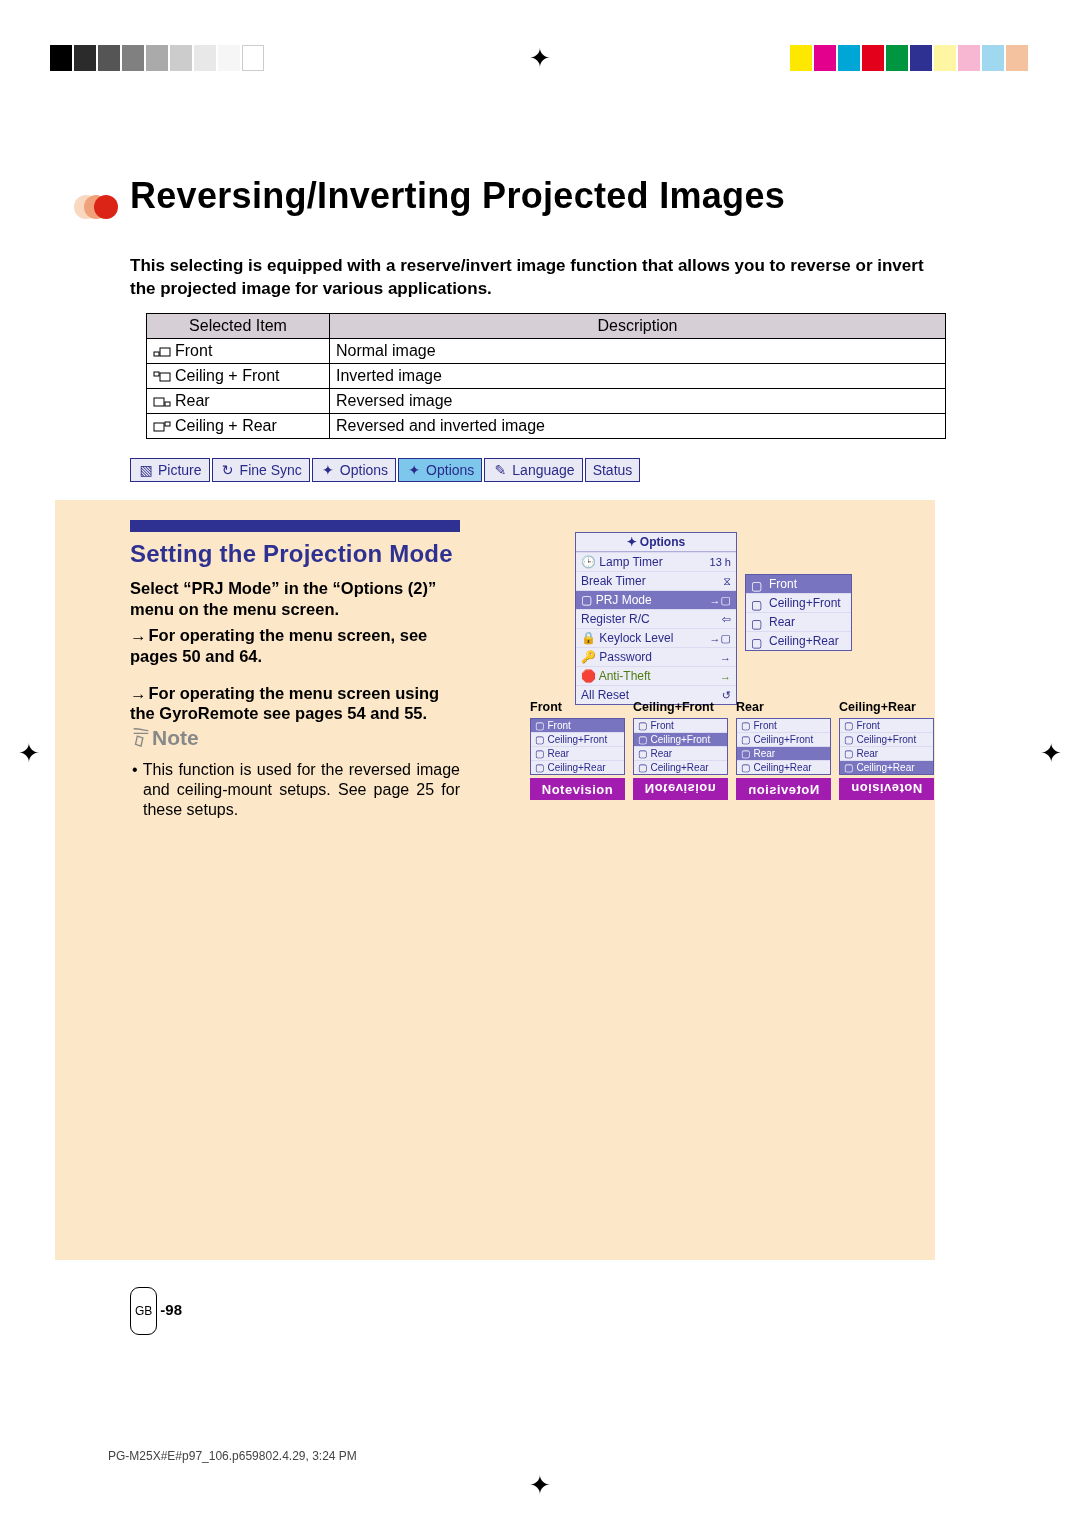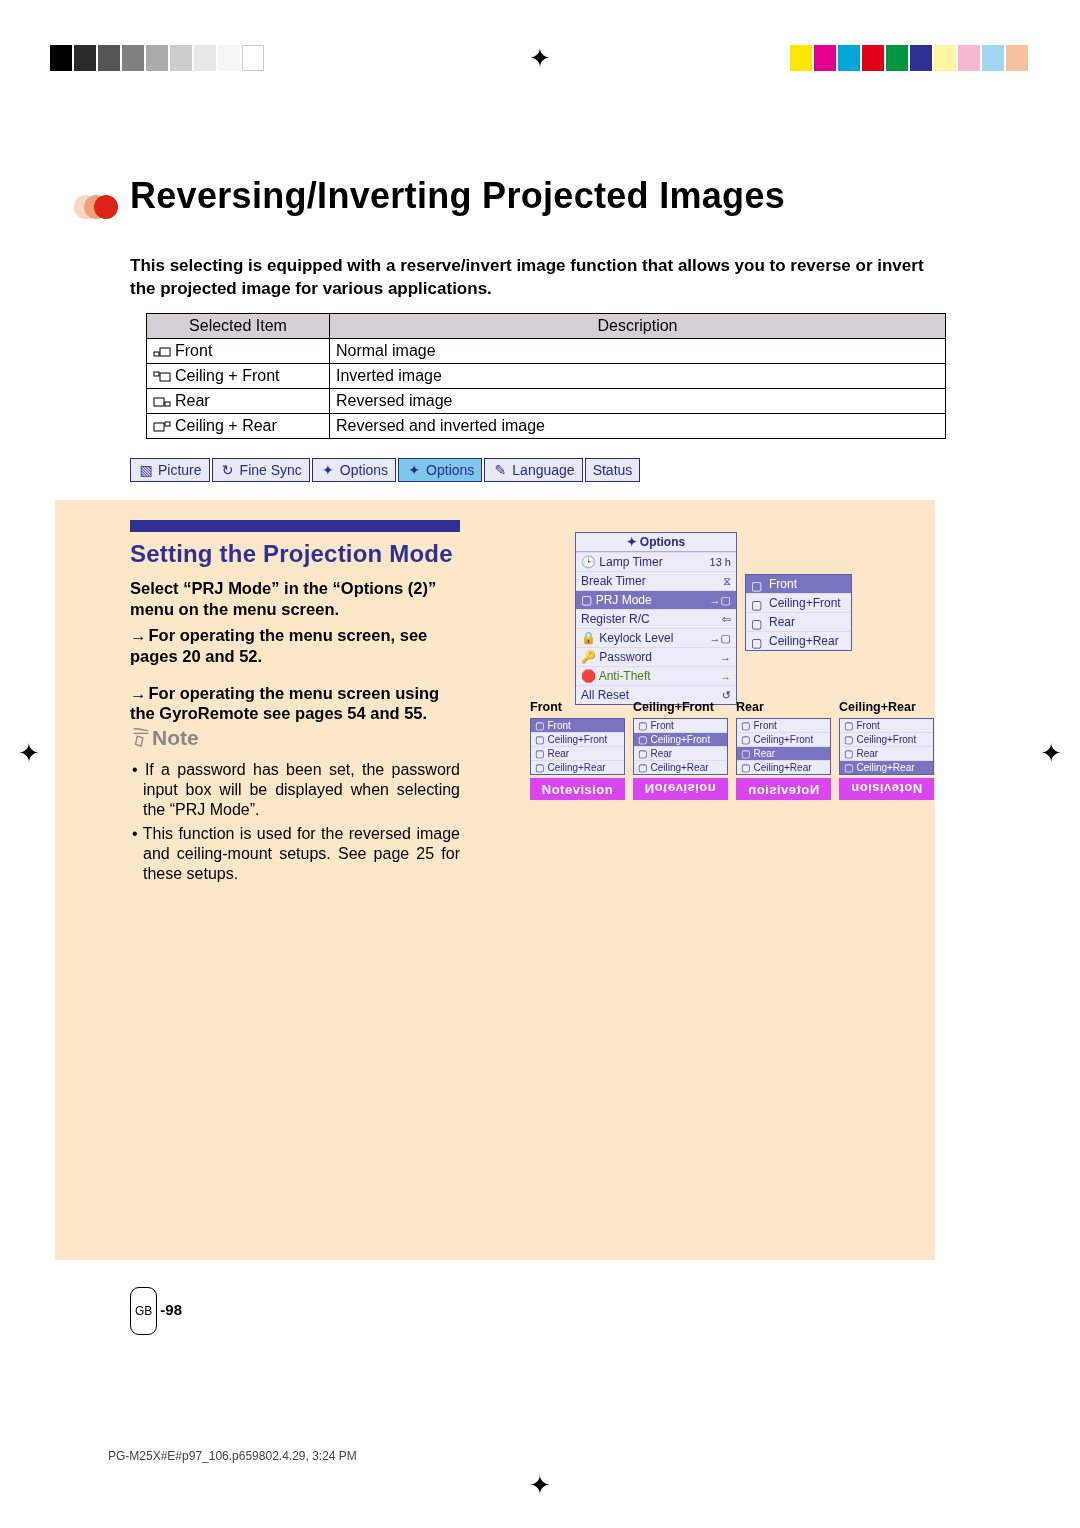--- a/index.html
+++ b/index.html
@@ -184,7 +184,7 @@
 
   <div class="steps">
     <div>Select “PRJ Mode” in the “Options (2)” menu on the menu screen.</div>
-    <div style="margin-top:6px"><span class="arw">→</span><span>For operating the menu screen, see pages 20 and 52.</span></div>
+    <div style="margin-top:6px"><span class="arw">→</span><span>For operating the menu screen, see pages 50 and 64.</span></div>
     <div style="margin-top:16px"><span class="arw">→</span><span>For operating the menu screen using the GyroRemote see pages 54 and 55.</span></div>
   </div>
 

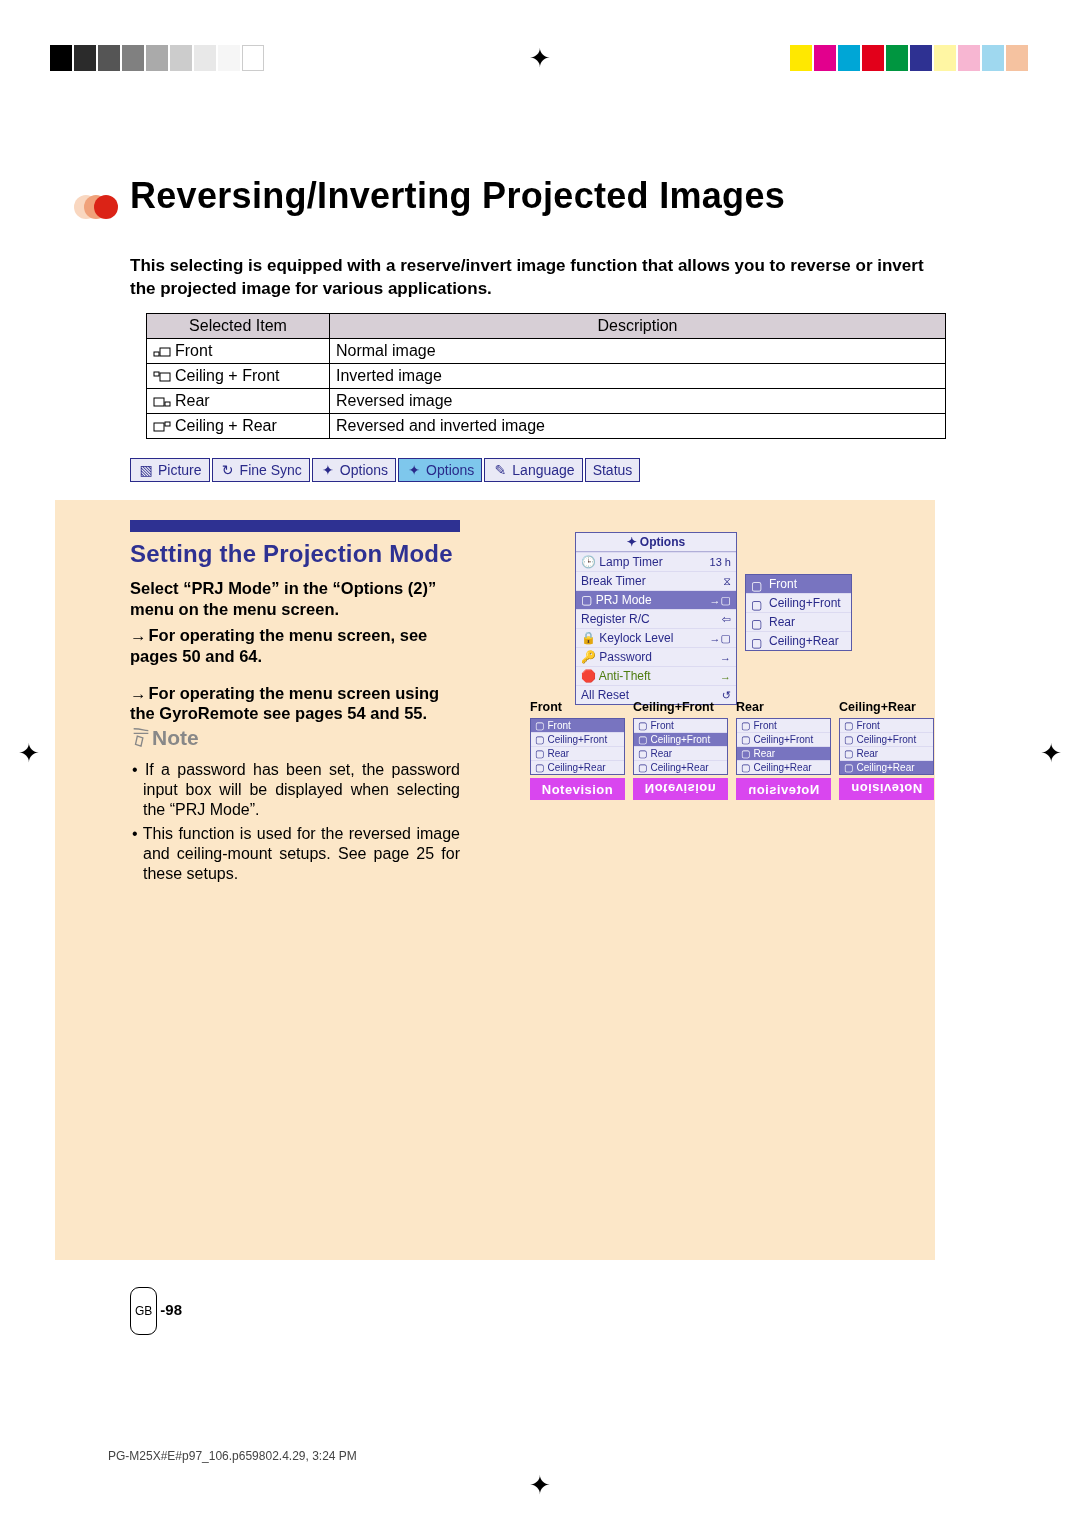--- a/index.html
+++ b/index.html
@@ -195,7 +195,6 @@
     <span>Note</span>
   </div>
   <div class="notes">
-    <p>• <span>If a password has been set, the password input box will be displayed when selecting the “PRJ Mode”.</span></p>
     <p>• <span>This function is used for the reversed image and ceiling-mount setups. See page 25 for these setups.</span></p>
   </div>
 

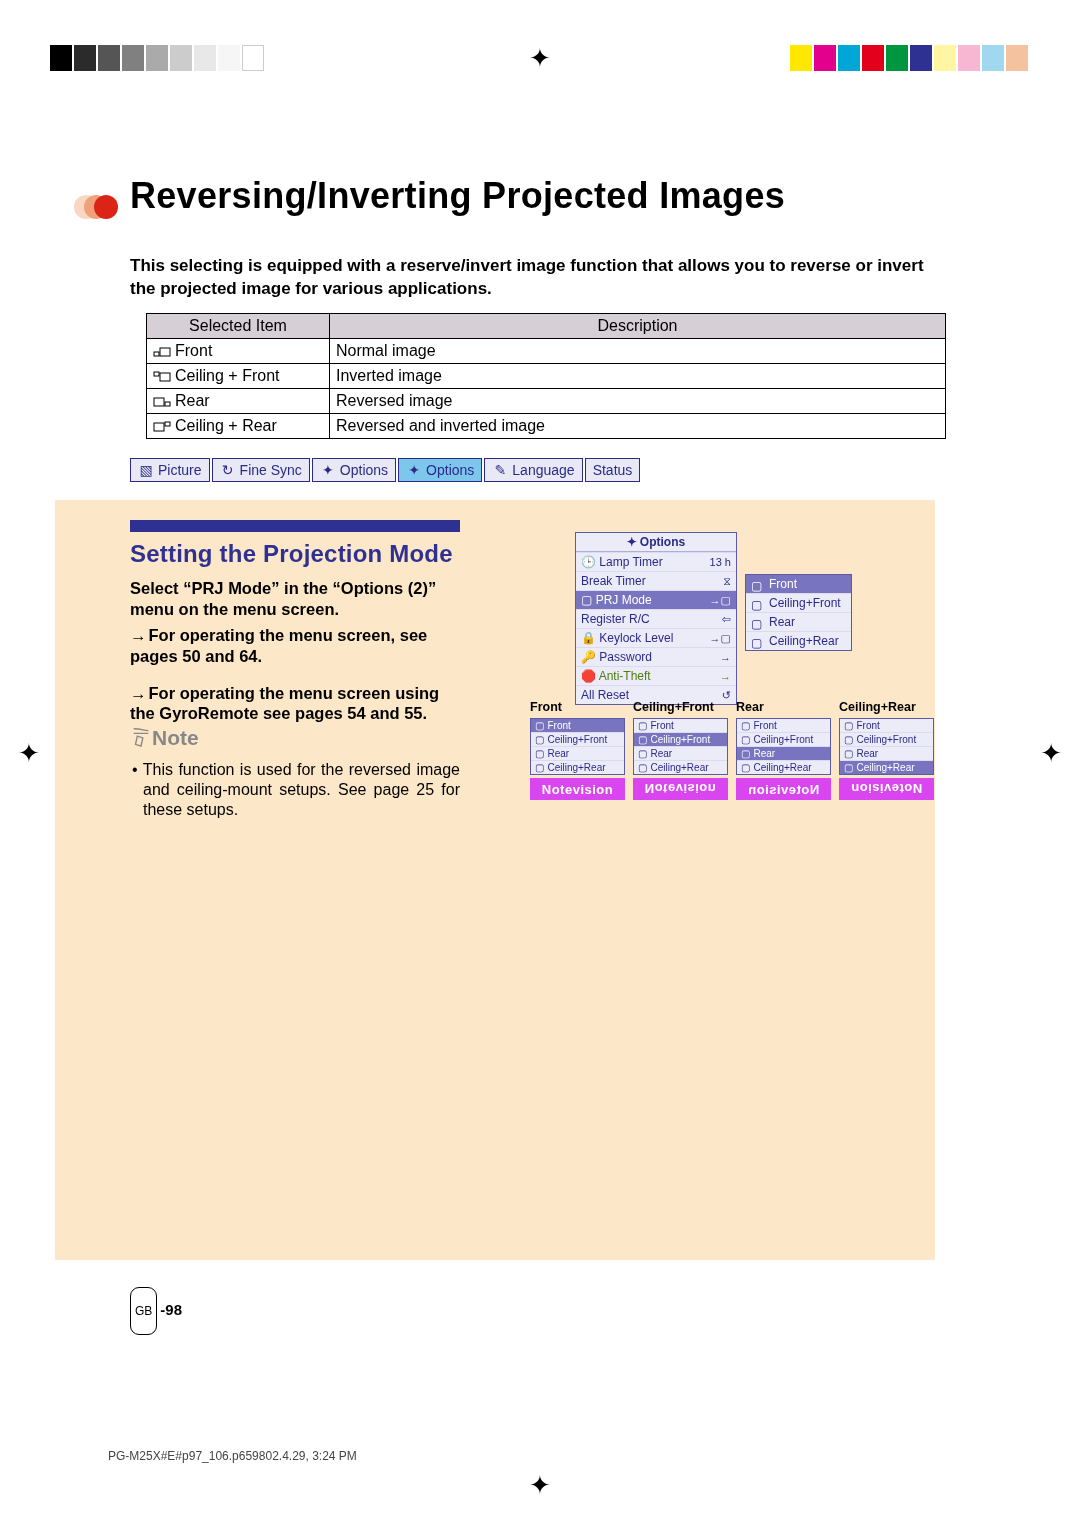--- a/index.html
+++ b/index.html
@@ -61,7 +61,7 @@
 .thumb .box .r{display:flex;align-items:center;gap:3px;padding:1px 4px;border-top:1px solid #dcdaf1}
 .thumb .box .r:first-child{border-top:none}
 .thumb .box .r.sel{background:#7874c0;color:#fff}
-.brand{height:22px;background:#d946ef;color:#fff;font-size:13px;font-weight:bold;display:flex;align-items:center;justify-content:center;margin-top:3px;letter-spacing:.5px}
+.brand{height:22px;background:#a21caf;color:#fff;font-size:13px;font-weight:bold;display:flex;align-items:center;justify-content:center;margin-top:3px;letter-spacing:.5px}
 .brand.mH{transform:scaleX(-1)} .brand.mV{transform:scaleY(-1)} .brand.mHV{transform:scale(-1,-1)}
 
 .pg{position:absolute;left:130px;bottom:210px;font-size:15px}

